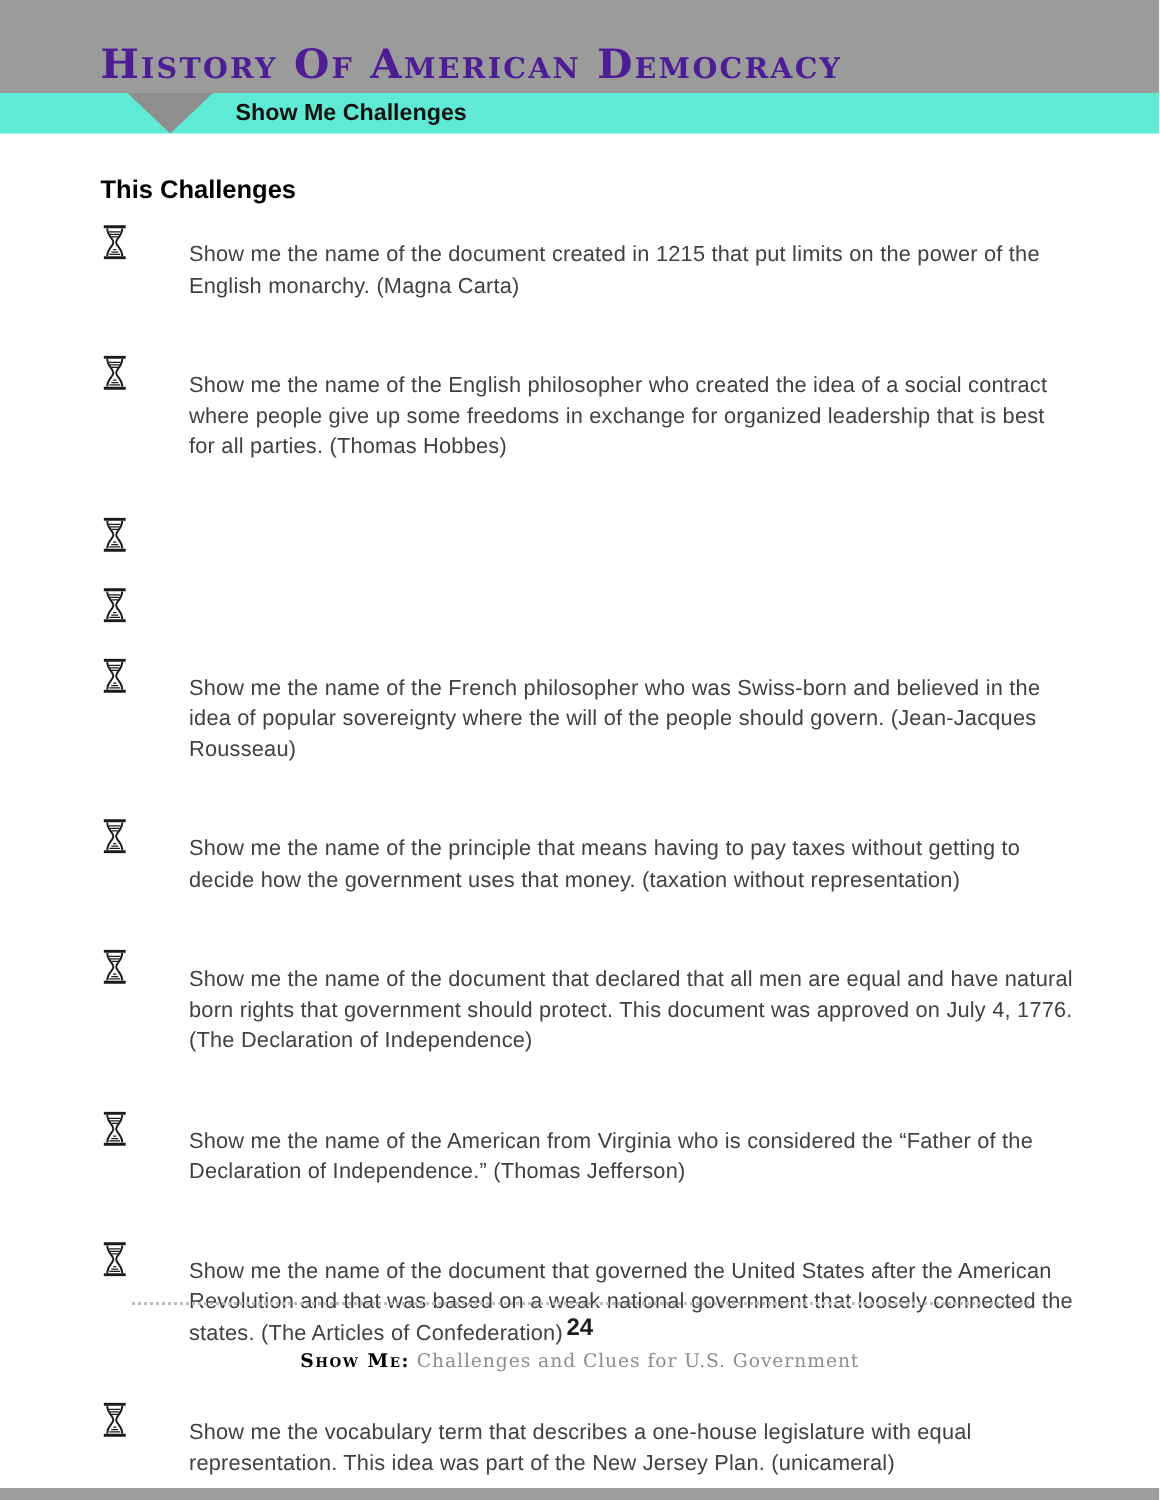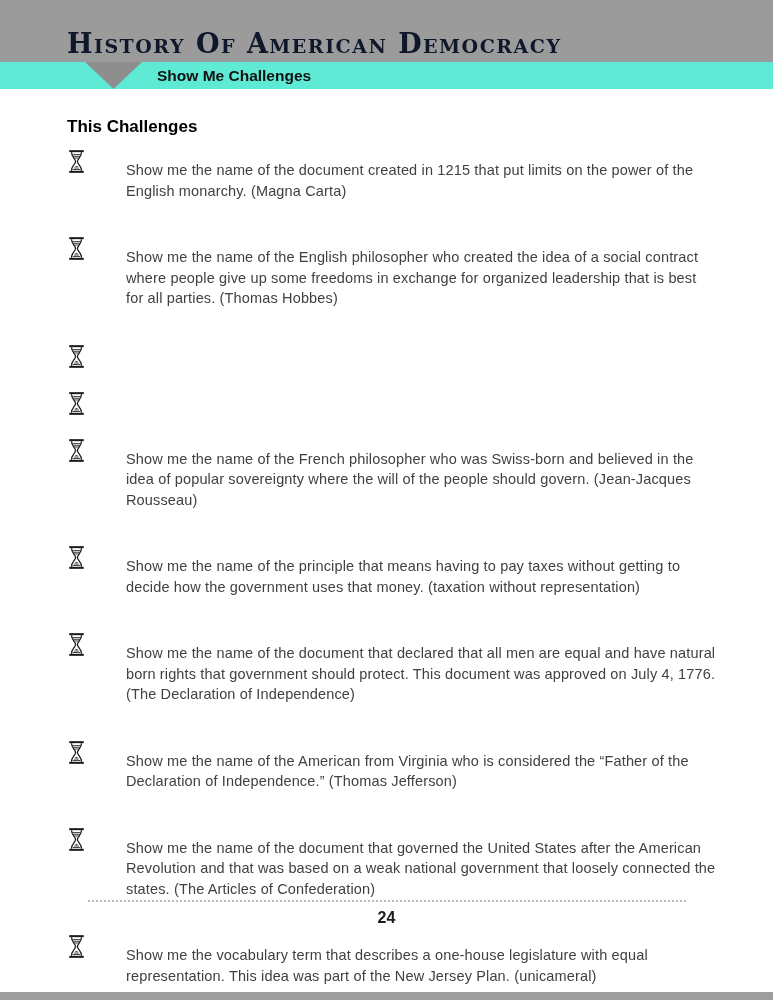--- a/index.html
+++ b/index.html
@@ -29,7 +29,7 @@
     font-variant: small-caps;
     font-size: 27px;
     letter-spacing: 1.5px;
-    color: #0f172a;
+    color: #4c1d95;
     line-height: 1;
   }
   .band-sub {

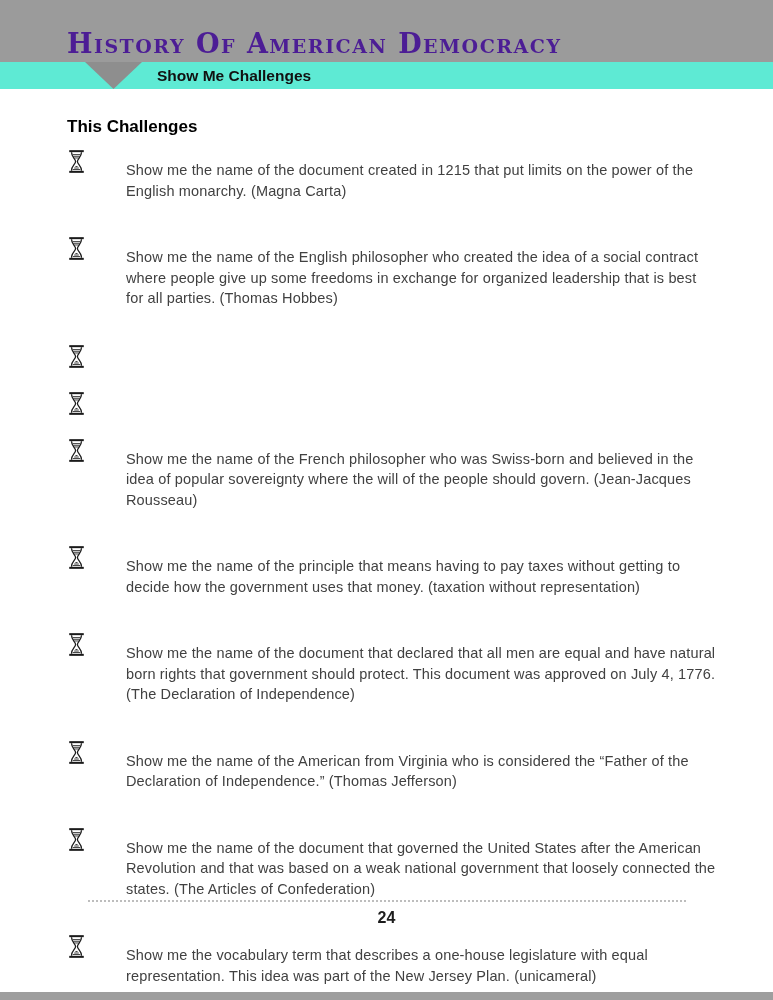--- a/index.html
+++ b/index.html
@@ -96,7 +96,7 @@
   .footer {
     position: absolute;
     left: 0;
-    top: 900px;
+    top: 868px;
     width: 100%;
     text-align: center;
   }

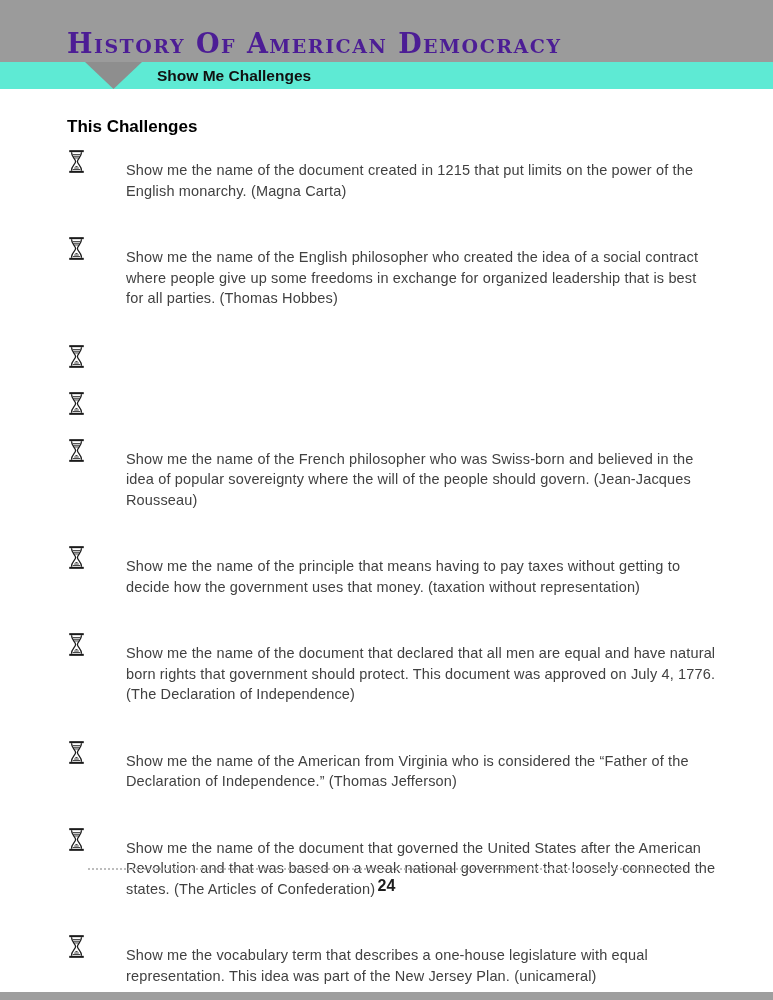--- a/index.html
+++ b/index.html
@@ -354,6 +354,10 @@
   <footer class="footer">
     <div class="dotted-rule"></div>
     <div class="page-number">24</div>
+    <div class="series-line">
+      <span class="series-label">Show Me:</span>
+      <span class="series-title">Challenges and Clues for U.S. Government</span>
+    </div>
   </footer>
 
   <div class="bottom-strip"></div>

